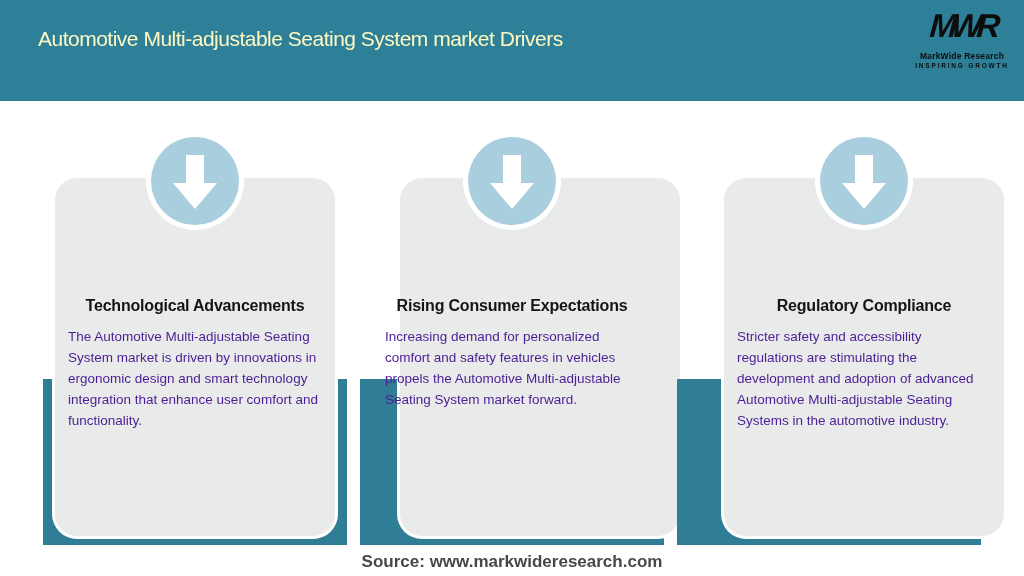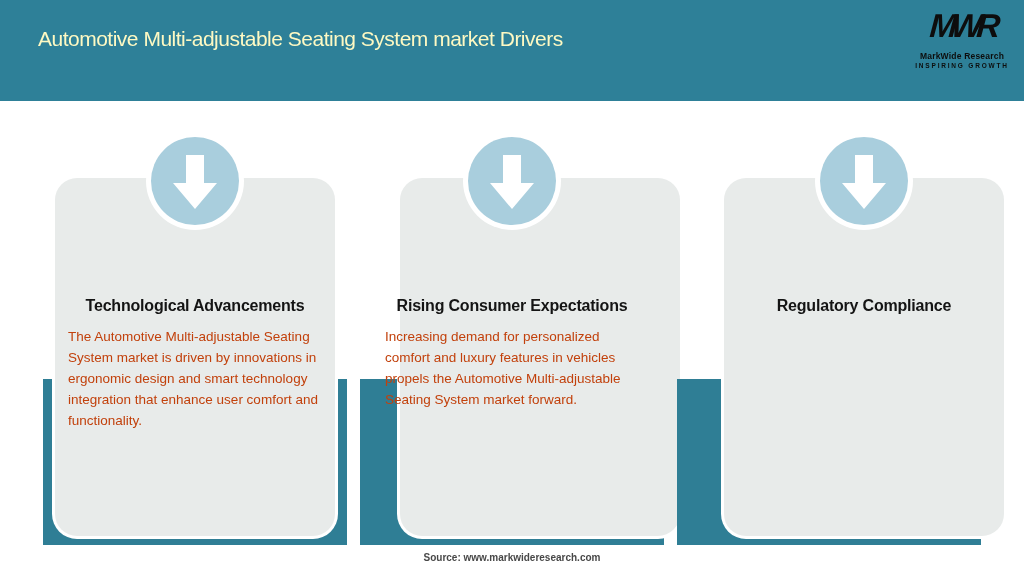--- a/index.html
+++ b/index.html
@@ -27,7 +27,7 @@
   .card-title { position: absolute; top: 250px; left: 0; width: 280px; text-align: center;
     font-size: 16px; font-weight: bold; letter-spacing: -0.2px; color: #141414; margin-top: 47px; }
   .card-body { position: absolute; top: 326px; left: 13px; width: 254px; font-size: 13.5px;
-    line-height: 21px; color: #c2410c; }
+    line-height: 21px; color: #4c1d95; }
 
   .col1 .backing { left: 43px; }   .col1 .card-wrap { left: 55px; }
   .col2 .backing { left: 360px; }  .col2 .card-wrap { left: 372px; }

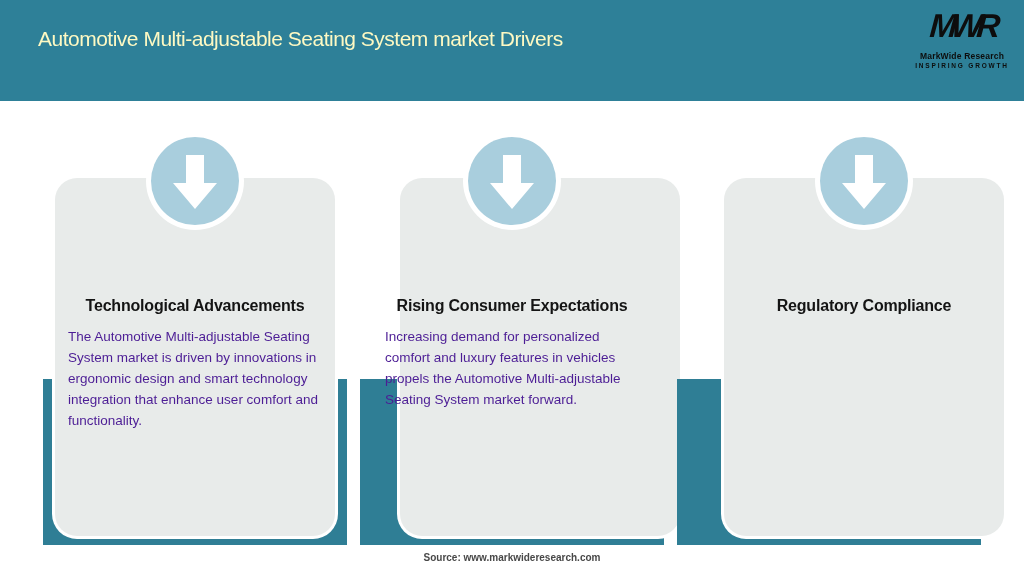--- a/index.html
+++ b/index.html
@@ -78,7 +78,7 @@
         </svg>
       </div>
       <div class="card-title">Rising Consumer Expectations</div>
-      <div class="card-body">Increasing demand for personalized comfort and luxury features in vehicles propels the Automotive Multi-adjustable Seating System market forward.</div>
+      <div class="card-body">Increasing demand for personalized comfort and safety features in vehicles propels the Automotive Multi-adjustable Seating System market forward.</div>
     </div>
   </div>
 

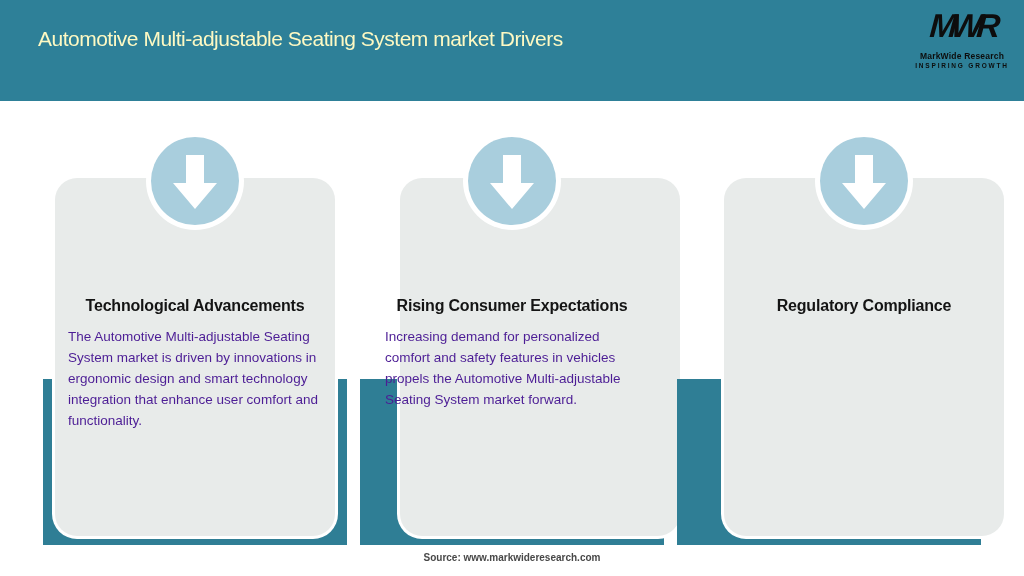--- a/index.html
+++ b/index.html
@@ -92,6 +92,7 @@
         </svg>
       </div>
       <div class="card-title">Regulatory Compliance</div>
+      <div class="card-body">Stricter safety and accessibility regulations are stimulating the development and adoption of advanced Automotive Multi-adjustable Seating Systems in the automotive industry.</div>
     </div>
   </div>
 

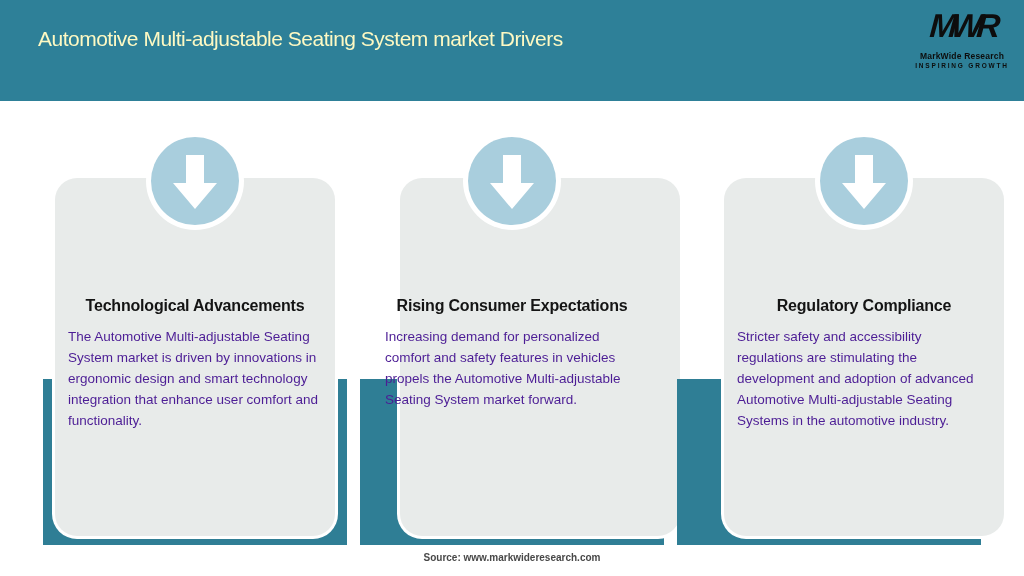--- a/index.html
+++ b/index.html
@@ -37,7 +37,7 @@
 
   
   .source-line { position: absolute; left: 0; top: 552px; width: 1024px; text-align: center;
-    font-size: 10px; font-weight: bold; color: #484848; }
+    font-size: 17px; font-weight: bold; color: #484848; }
   .disclaimer { position: absolute; right: 13px; top: 557px; font-size: 9px; color: #1c1c1c; }
 </style>
 </head>

